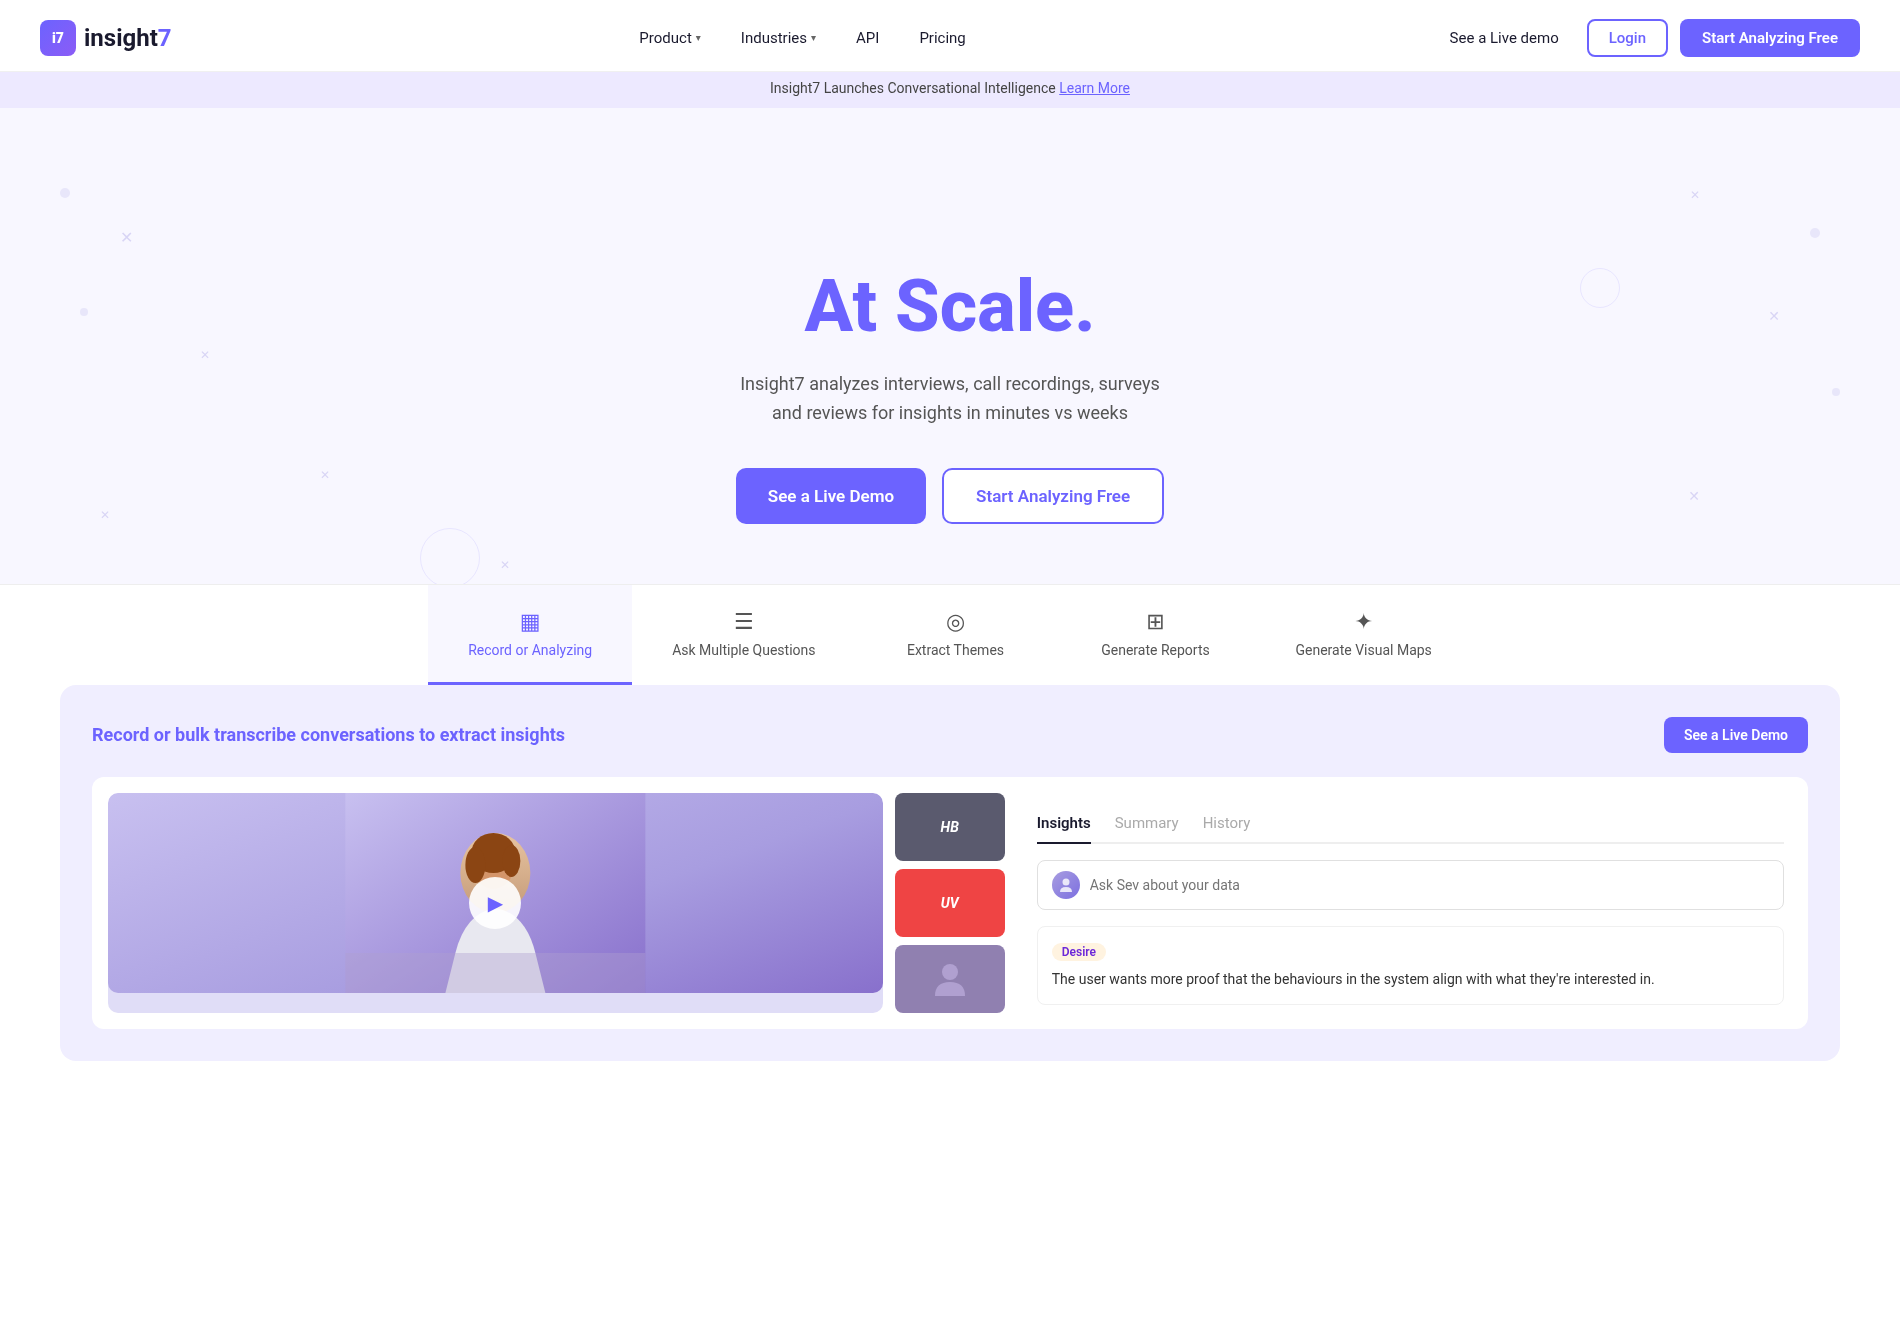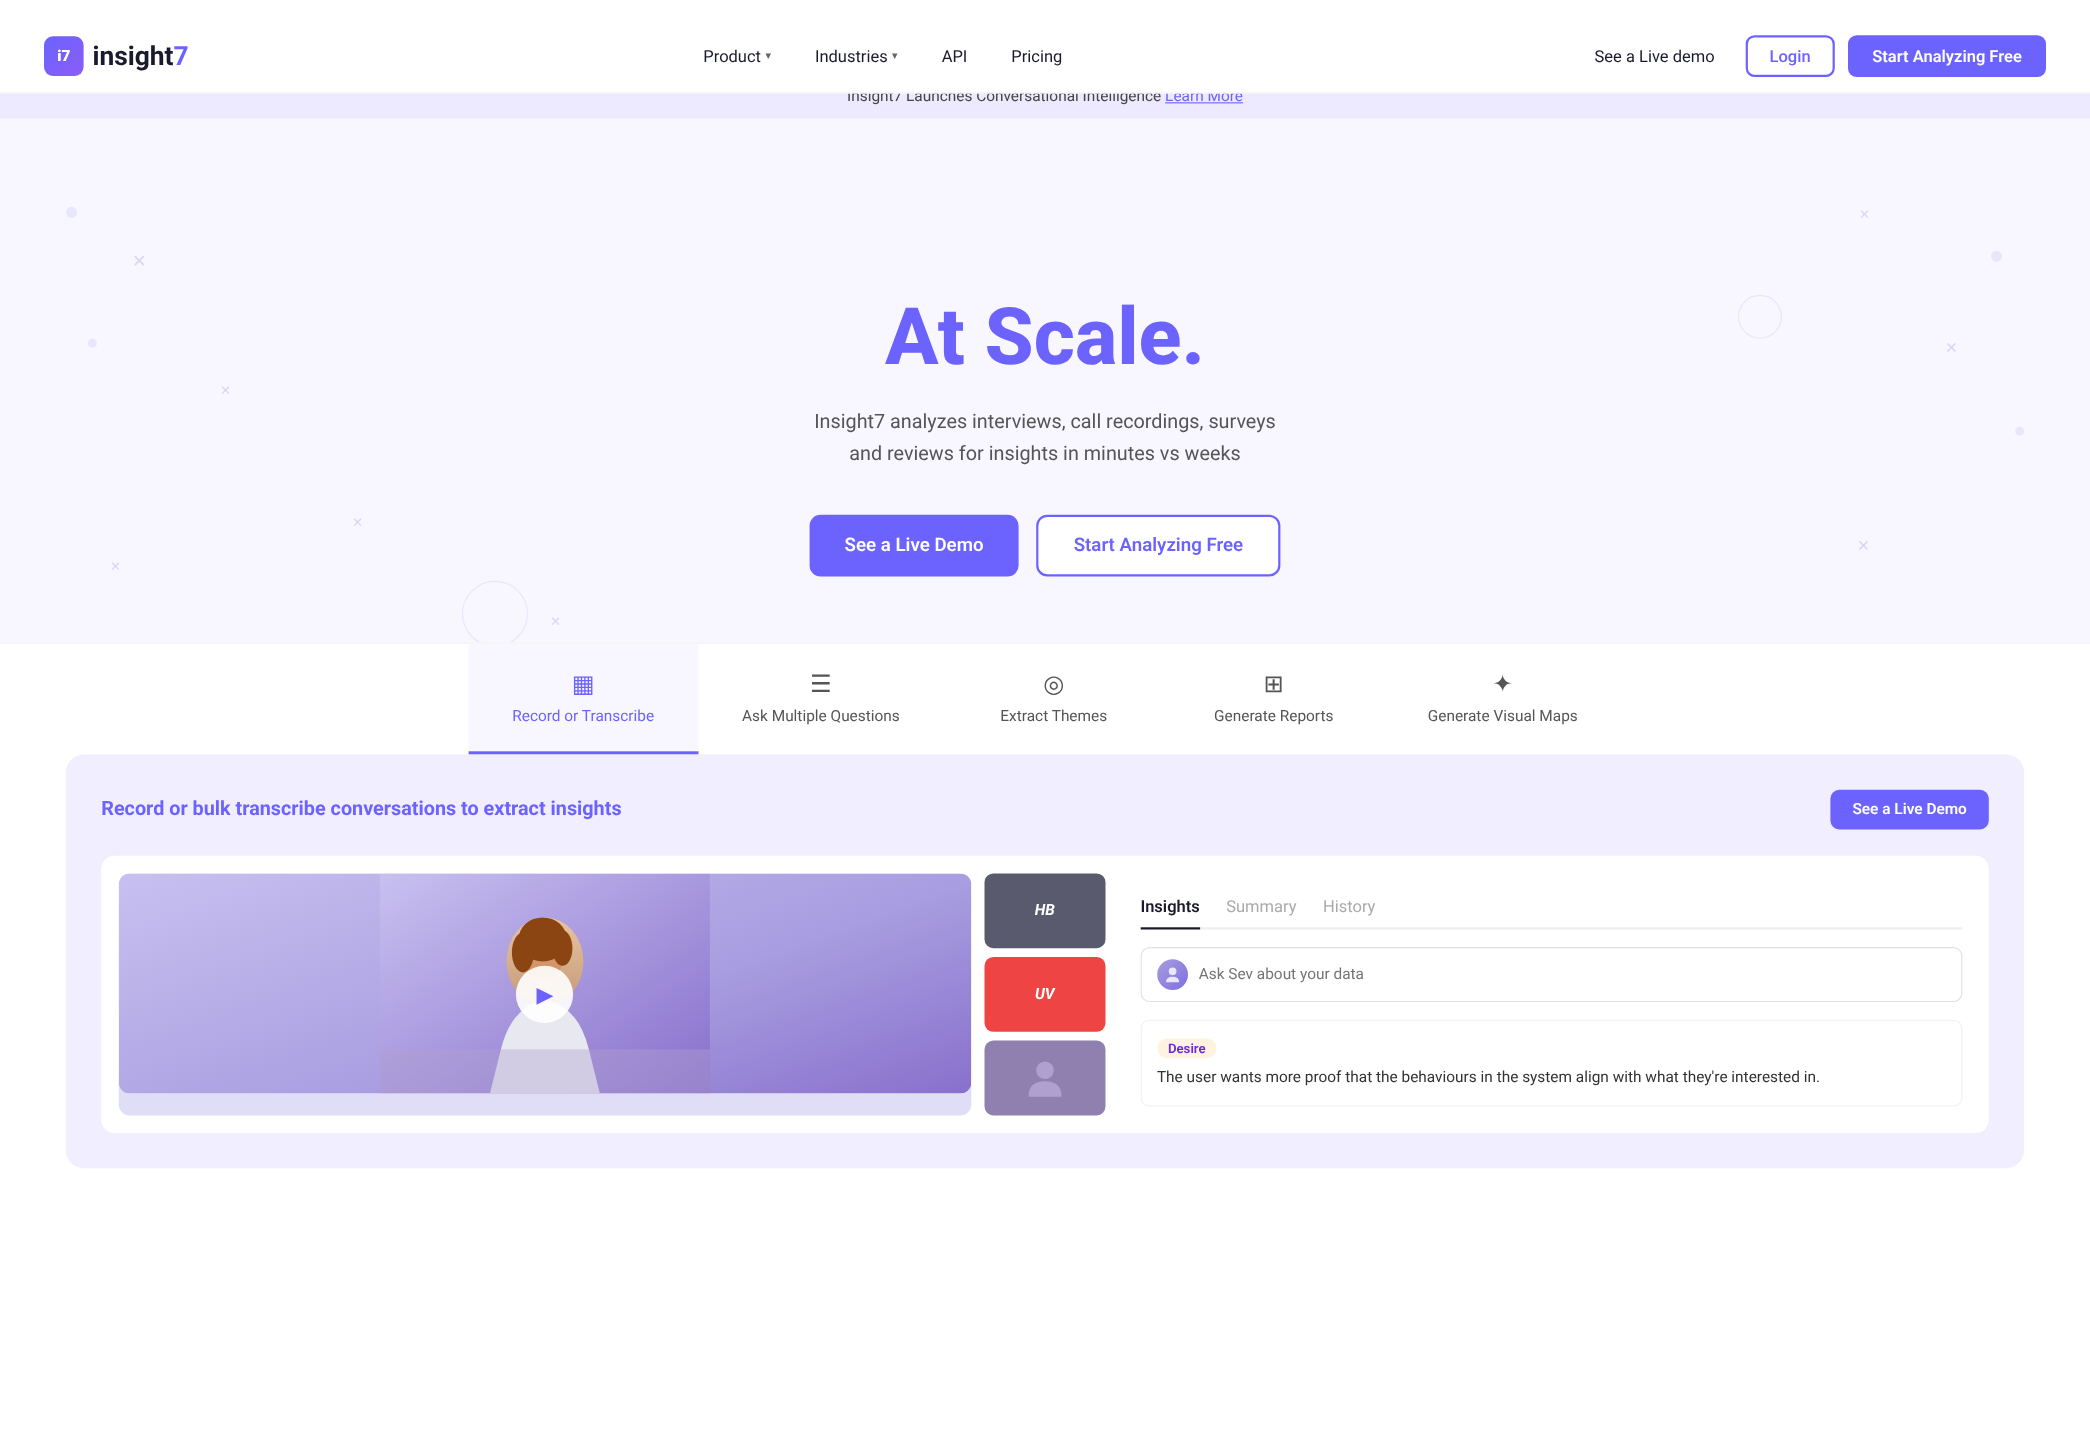--- a/index.html
+++ b/index.html
@@ -9,7 +9,7 @@
     nav {
       display: flex; align-items: center; justify-content: space-between;
       padding: 0 40px; height: 68px; background: #fff;
-      border-bottom: 1px solid #f0f0f0; position: sticky; top: 17px; z-index: 100;
+      border-bottom: 1px solid #f0f0f0; position: sticky; top: 4px; z-index: 100;
     }
     .nav-logo { display: flex; align-items: center; gap: 8px; cursor: pointer; }
     .logo-mark {

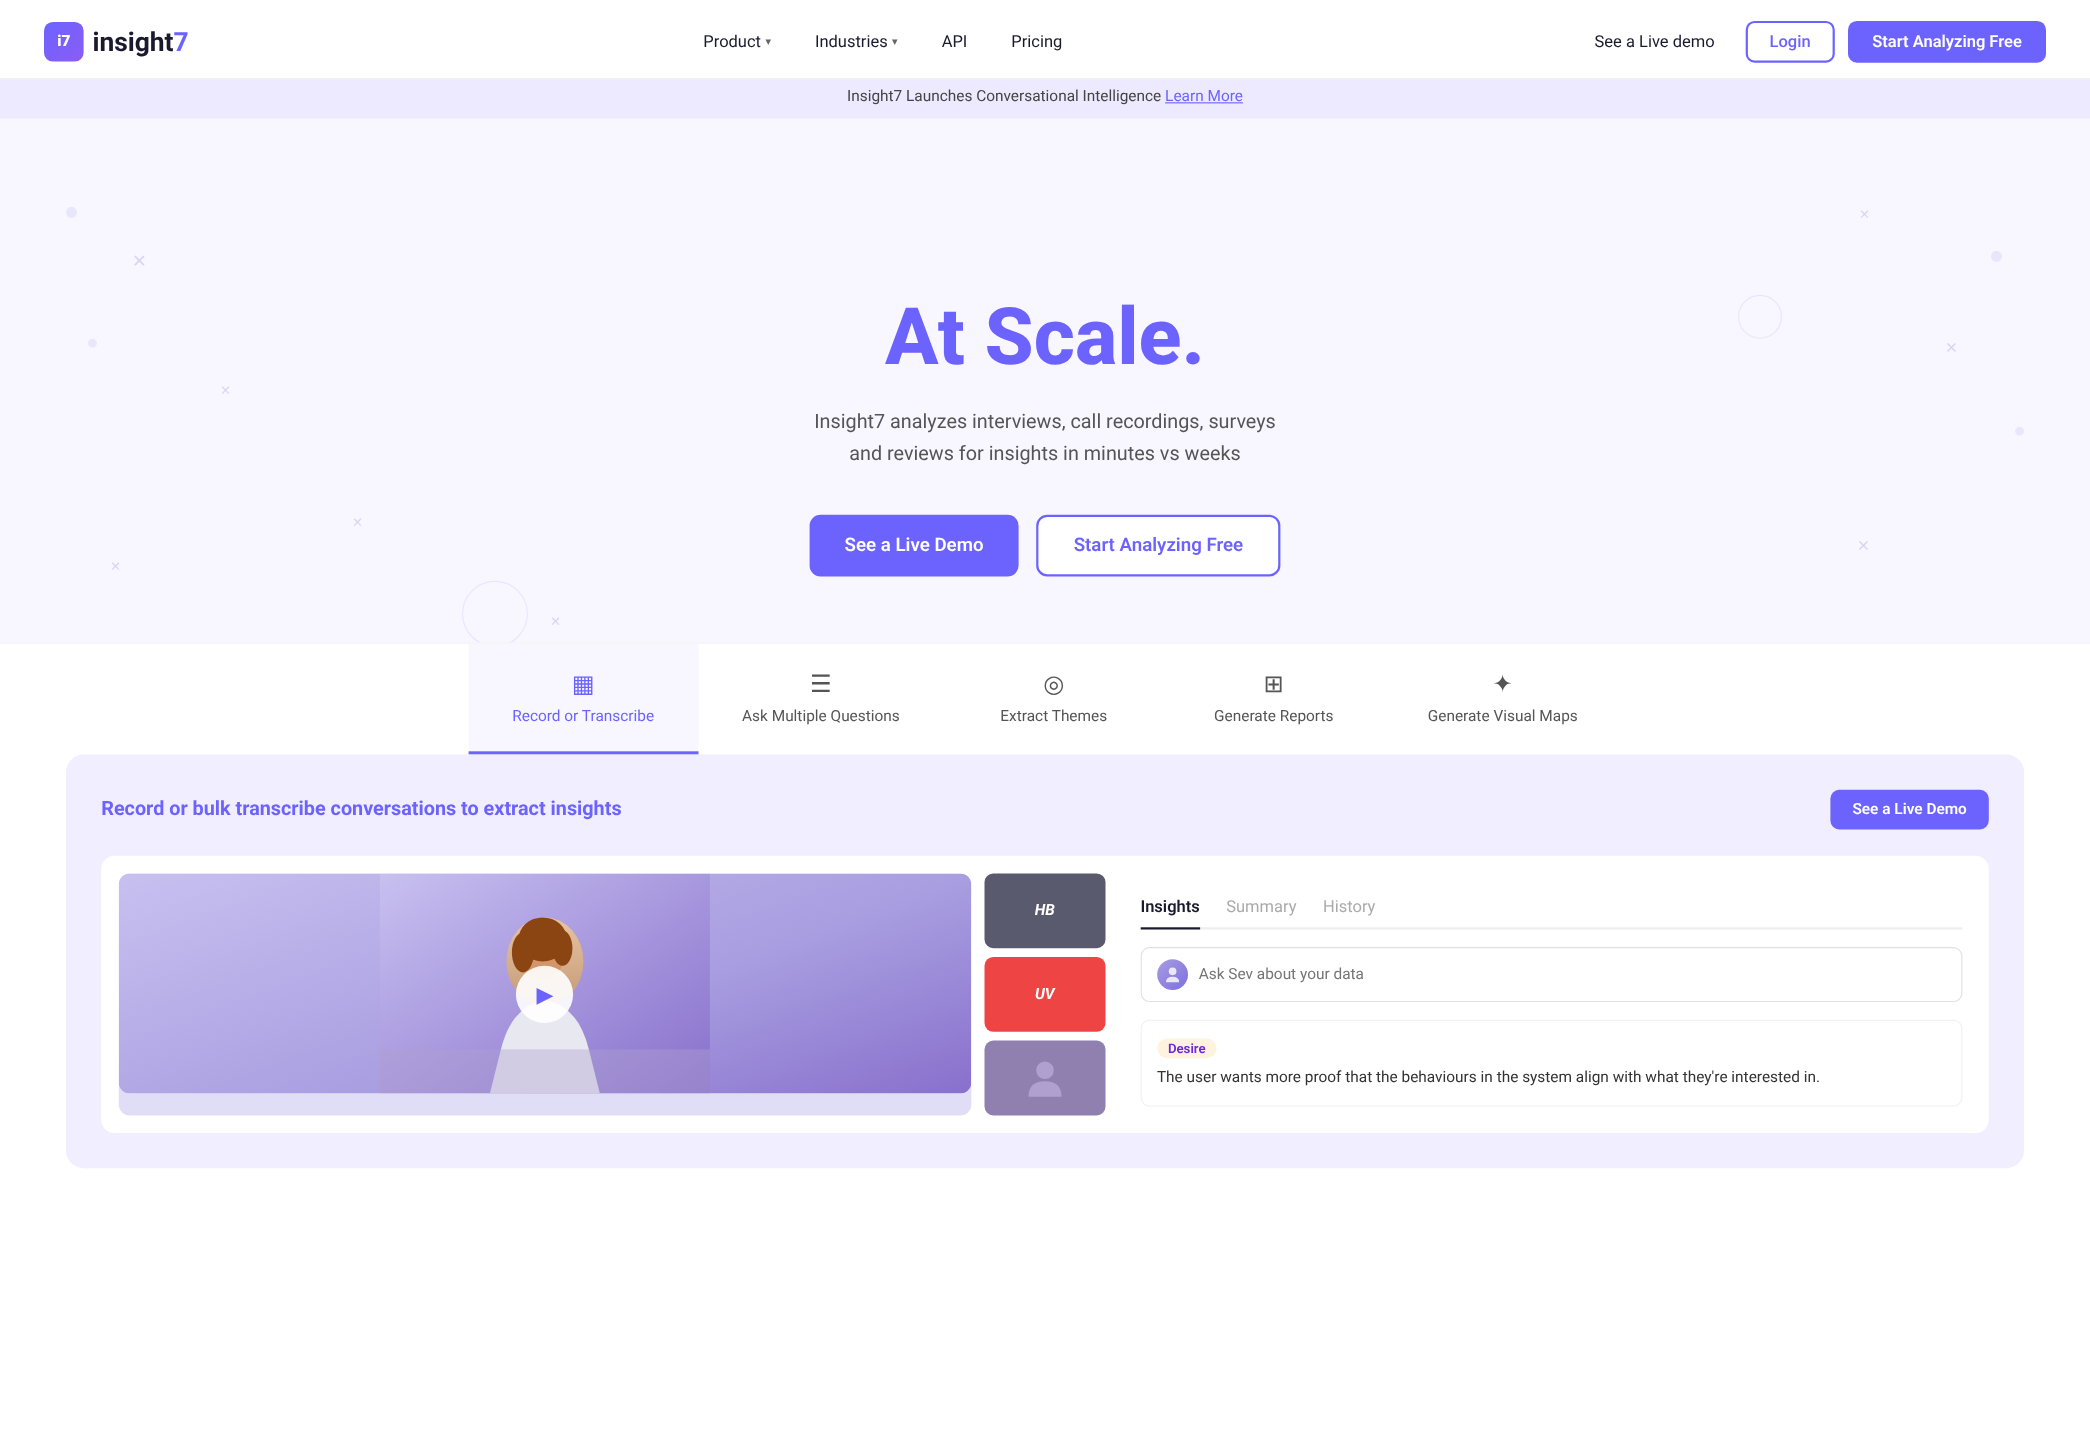--- a/index.html
+++ b/index.html
@@ -278,7 +278,7 @@
 <div class="feature-tabs">
   <button class="feature-tab active">
     <span class="tab-icon">▦</span>
-    <span>Record or Transcribe</span>
+    <span>Record or Analyzing</span>
   </button>
   <button class="feature-tab">
     <span class="tab-icon">☰</span>

